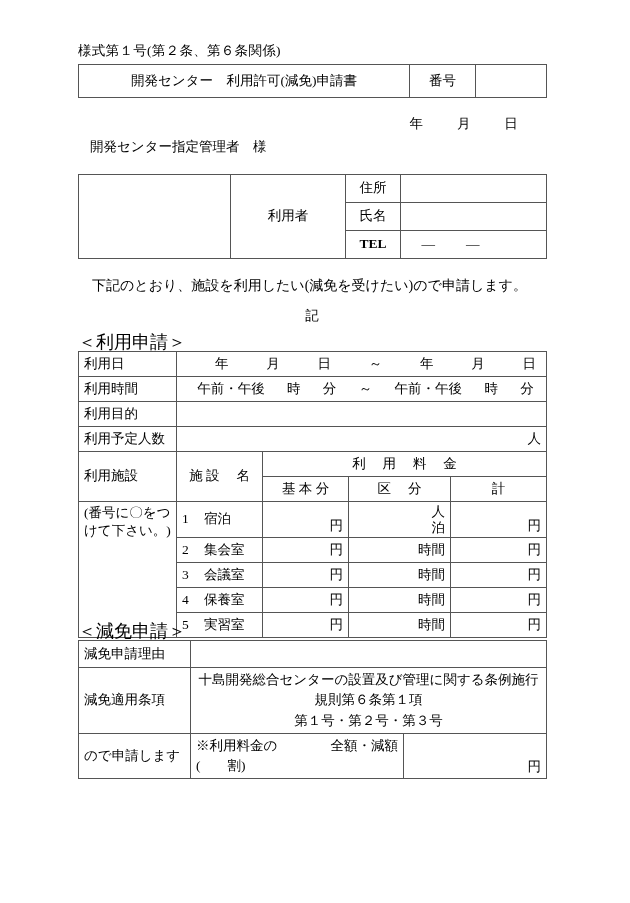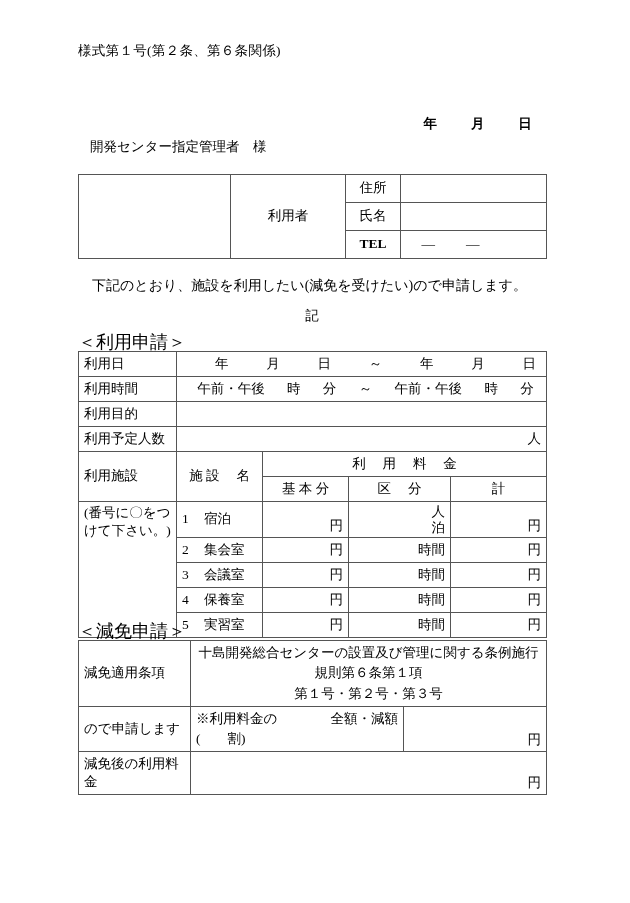--- a/index.html
+++ b/index.html
@@ -163,6 +163,20 @@
 
   <div class="form-title">様式第１号(第２条、第６条関係)</div>
 
+  <table class="grid" id="header-table">
+    <colgroup>
+      <col style="width:331px">
+        <col style="width:66px">
+        <col style="width:71px">
+    </colgroup>
+    <tbody>
+      <tr>
+        <td class="cell-center">開発センター　利用許可(減免)申請書</td>
+        <td class="cell-center">番号</td>
+        <td class="cell-center"></td>
+      </tr>
+    </tbody>
+  </table>
 
   <div class="date-line">
     <span class="tok">年</span>

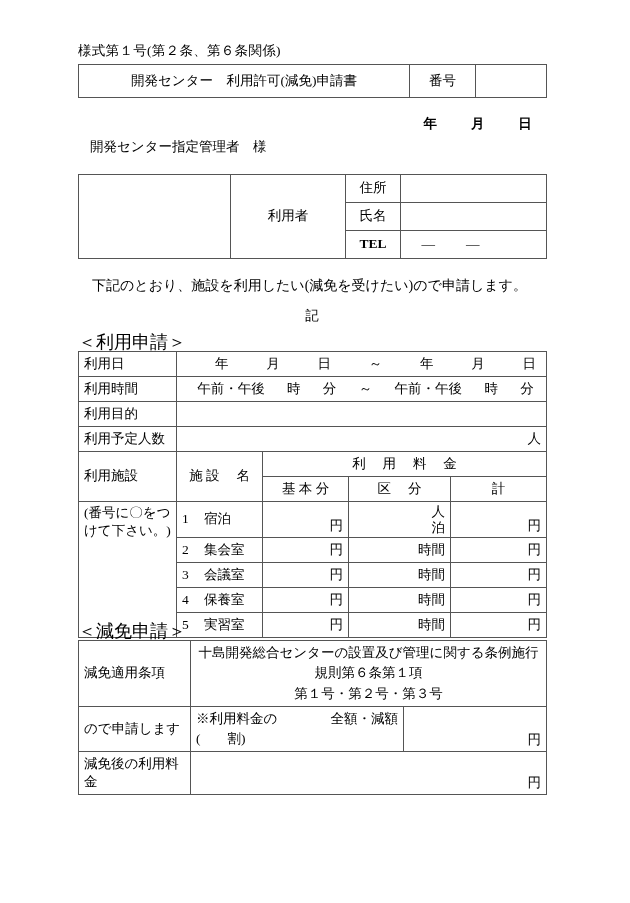--- a/index.html
+++ b/index.html
@@ -55,13 +55,12 @@
   
   .date-line {
     position: absolute;
-    left: 92px;
+    left: 78px;
     top: 115px;
     width: 455px;
     text-align: right;
     font-size: 13.5px;
     white-space: nowrap;
-    font-weight: bold;
   }
   .date-line span.tok { display: inline-block; width: 44px; text-align: center; }
 

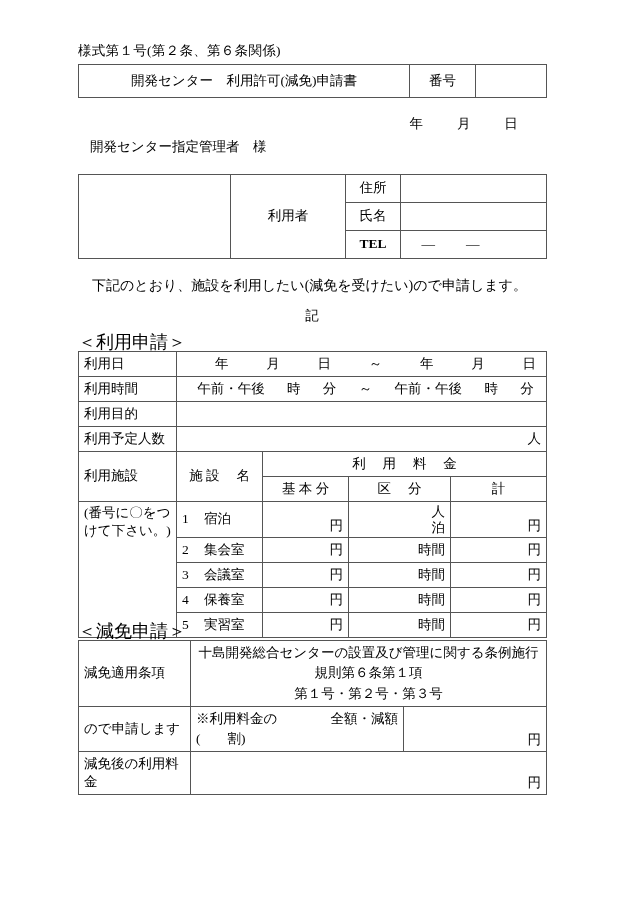--- a/index.html
+++ b/index.html
@@ -342,6 +342,10 @@
     </colgroup>
     <tbody>
       <tr>
+        <td>減免申請理由</td>
+        <td colspan="2"></td>
+      </tr>
+      <tr>
         <td>減免適用条項</td>
         <td colspan="2">
           <div class="clause-block">

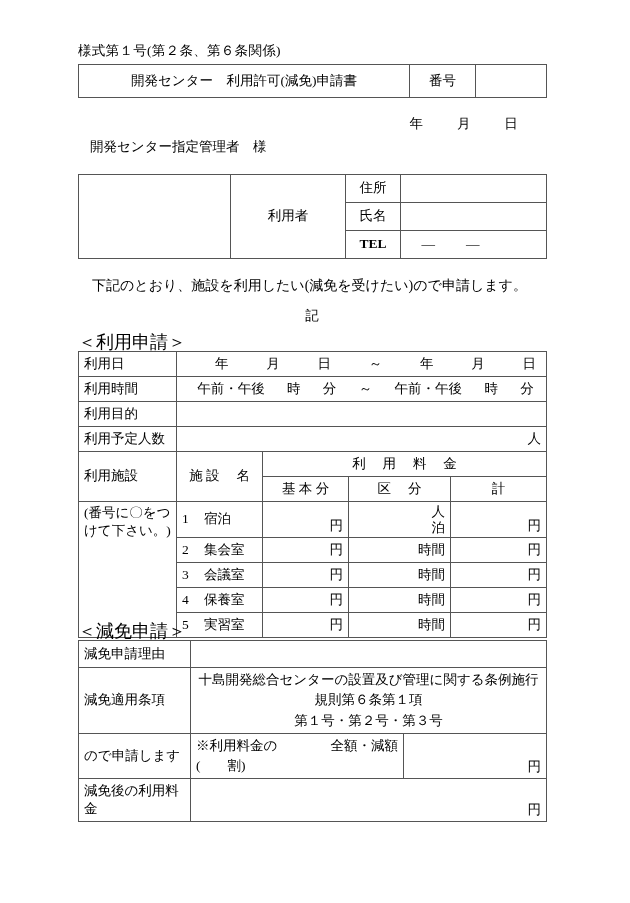--- a/index.html
+++ b/index.html
@@ -368,10 +368,6 @@
         </td>
         <td class="pad-amount" style="vertical-align:bottom;">円</td>
       </tr>
-      <tr>
-        <td>減免後の利用料金</td>
-        <td colspan="2" class="pad-amount" style="vertical-align:bottom; height:38px;">円</td>
-      </tr>
     </tbody>
   </table>
 

